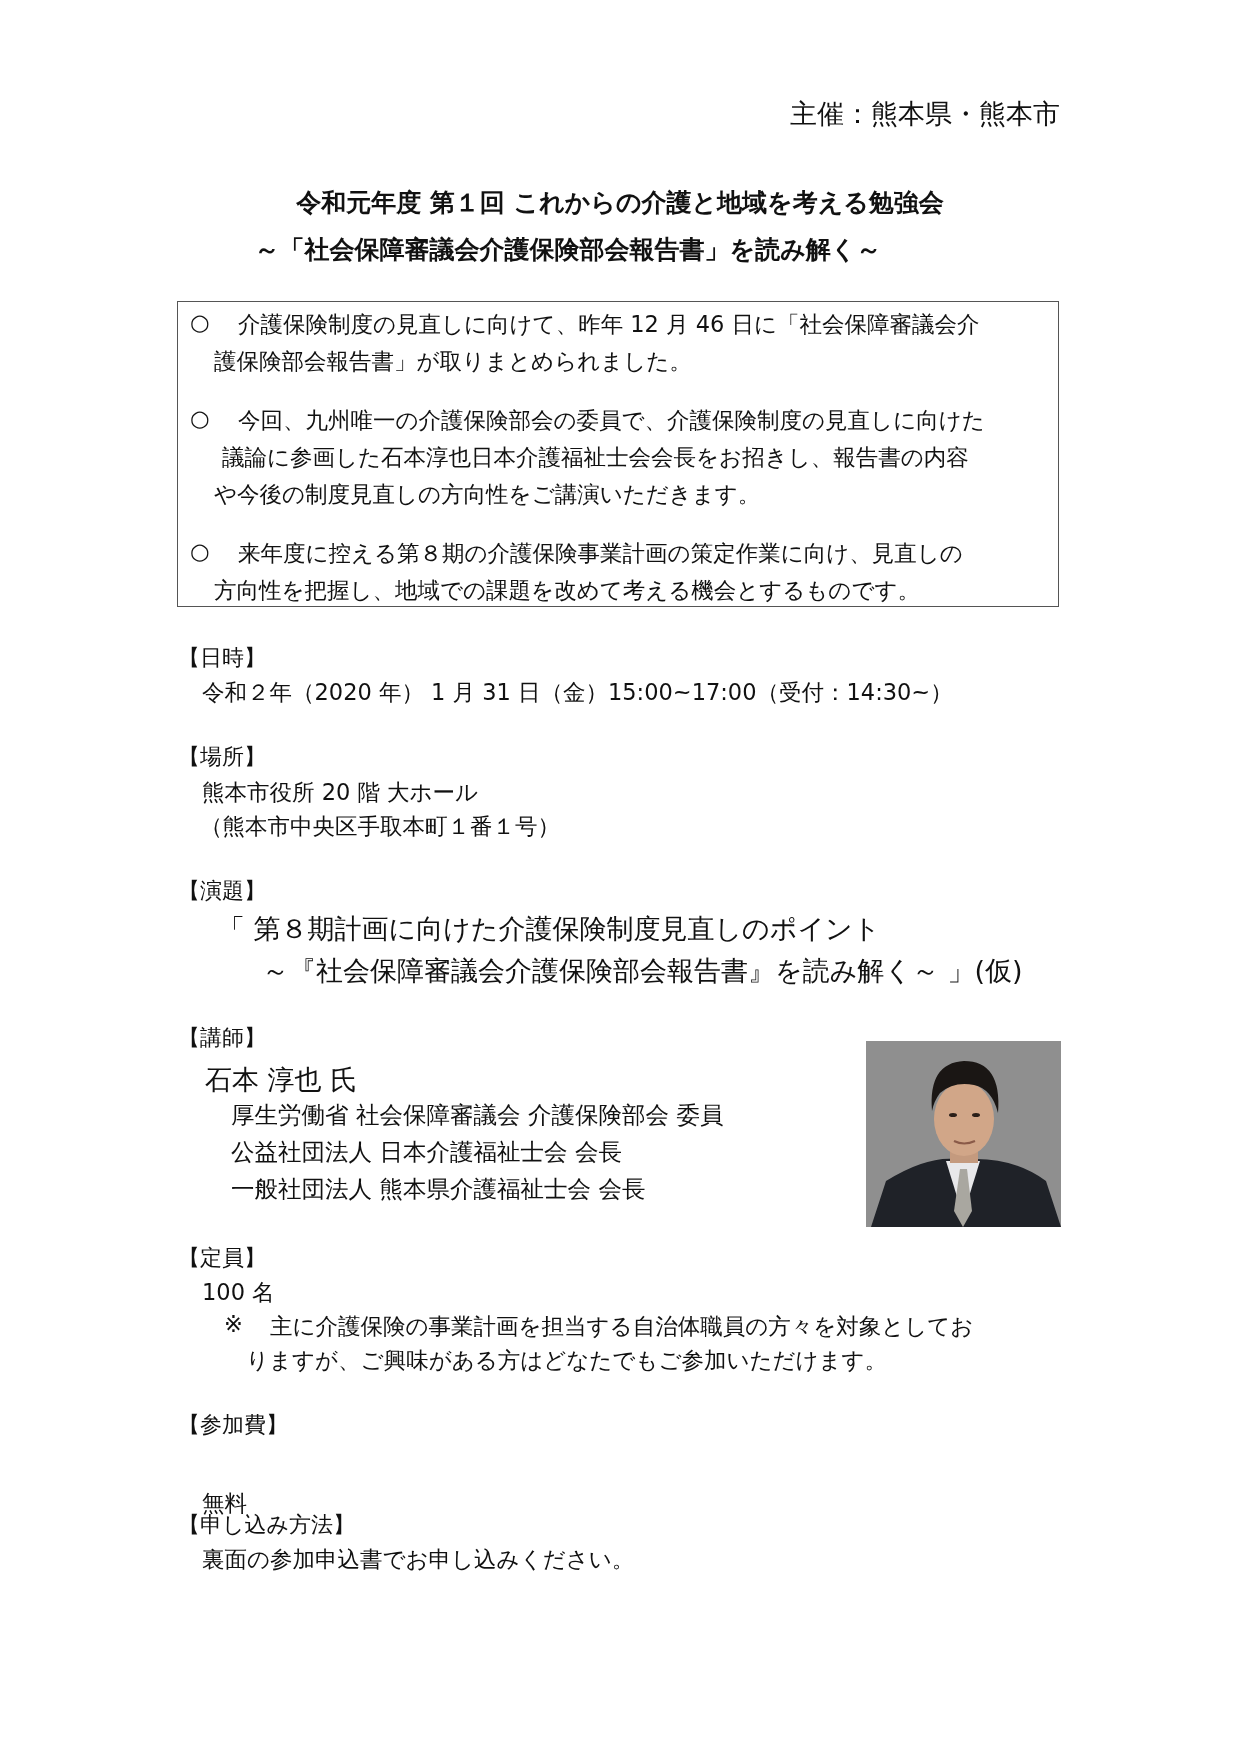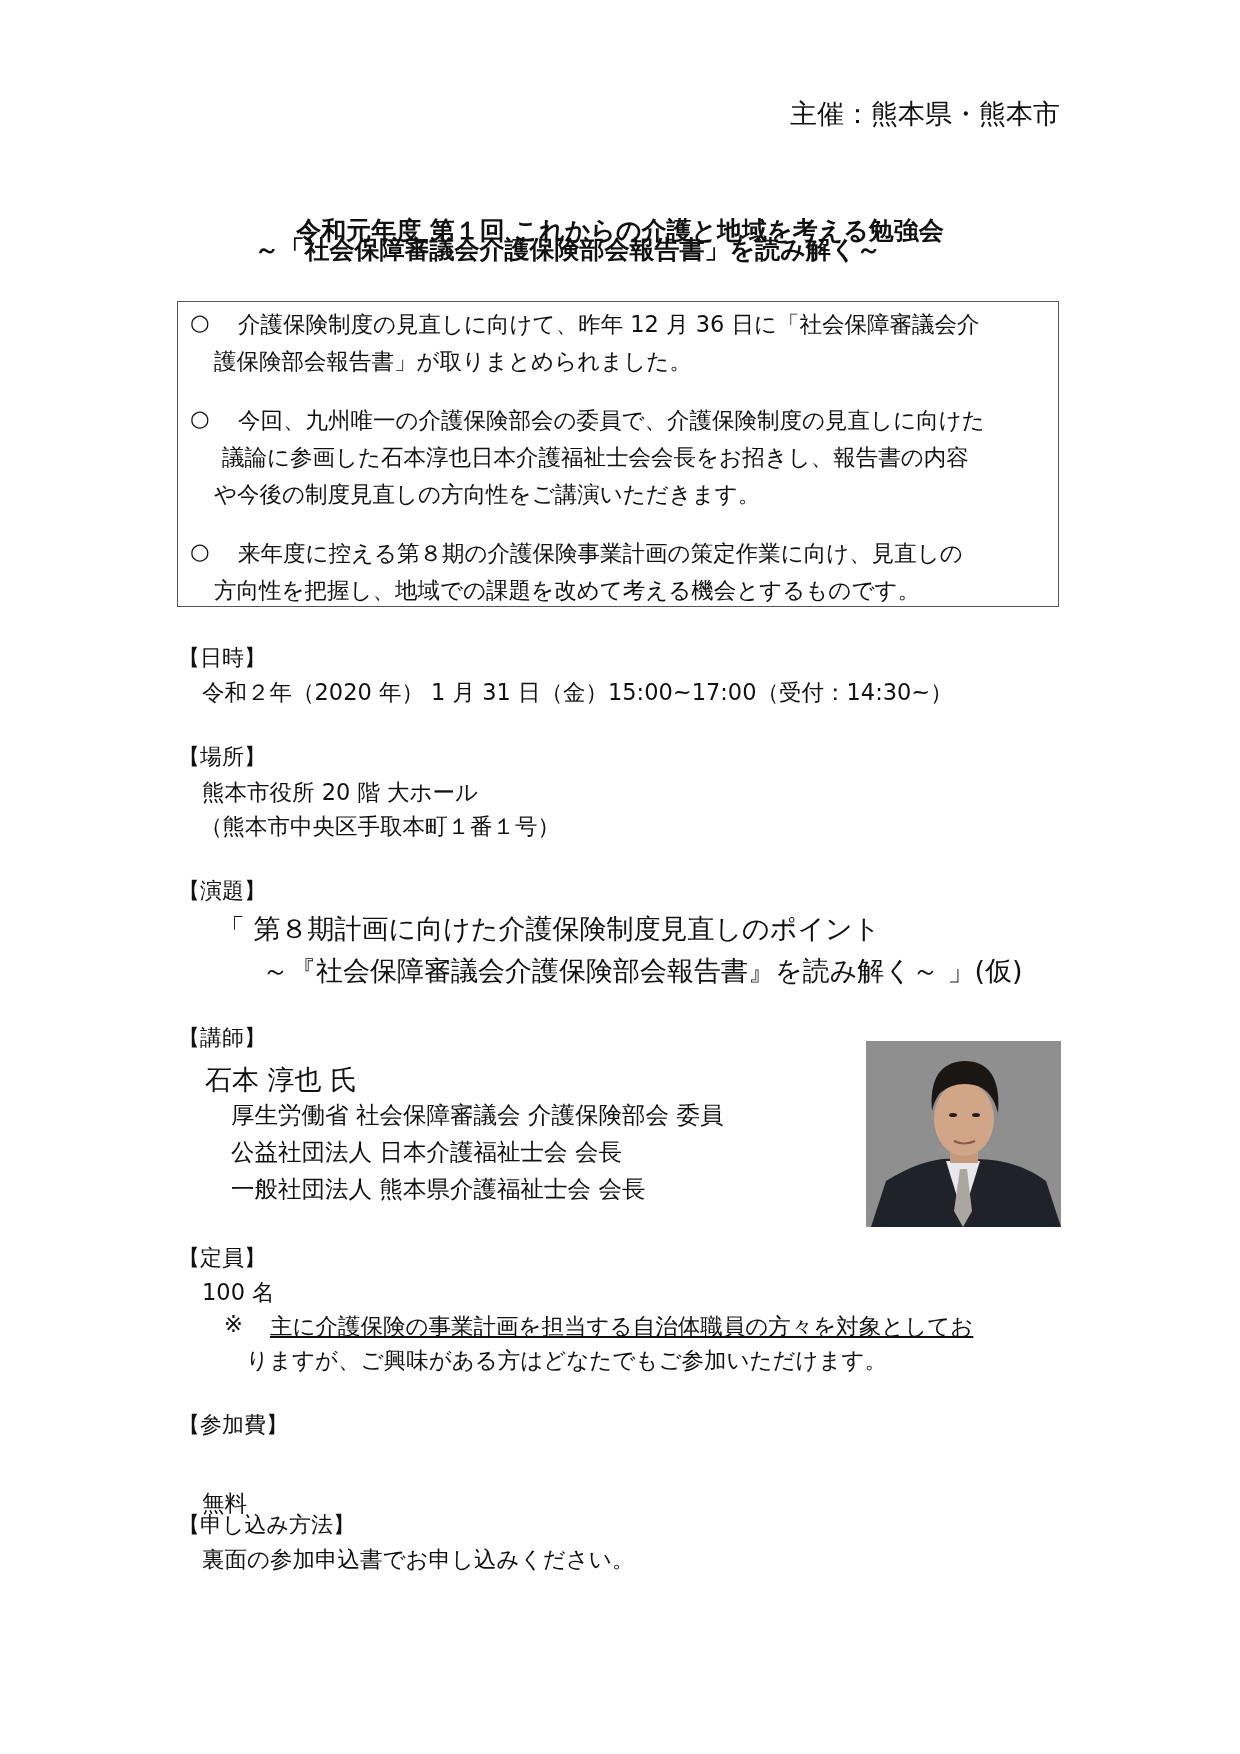--- a/index.html
+++ b/index.html
@@ -10,7 +10,7 @@
   }
   .abs { position: absolute; white-space: nowrap; }
   .organizer { right: 180px; top: 96px; font-size: 27px; text-align: right; }
-  .title1 { left: 0; width: 1240px; text-align: center; top: 186px; font-size: 25px; font-weight: bold; margin-top: 28px; }
+  .title1 { left: 0; width: 1240px; text-align: center; top: 186px; font-size: 25px; font-weight: bold; }
   .title2 { left: 0; width: 1136px; text-align: center; top: 233px; font-size: 25px; font-weight: bold; }
   .intro-box {
     position: absolute; left: 177px; top: 301px; width: 882px; height: 306px;

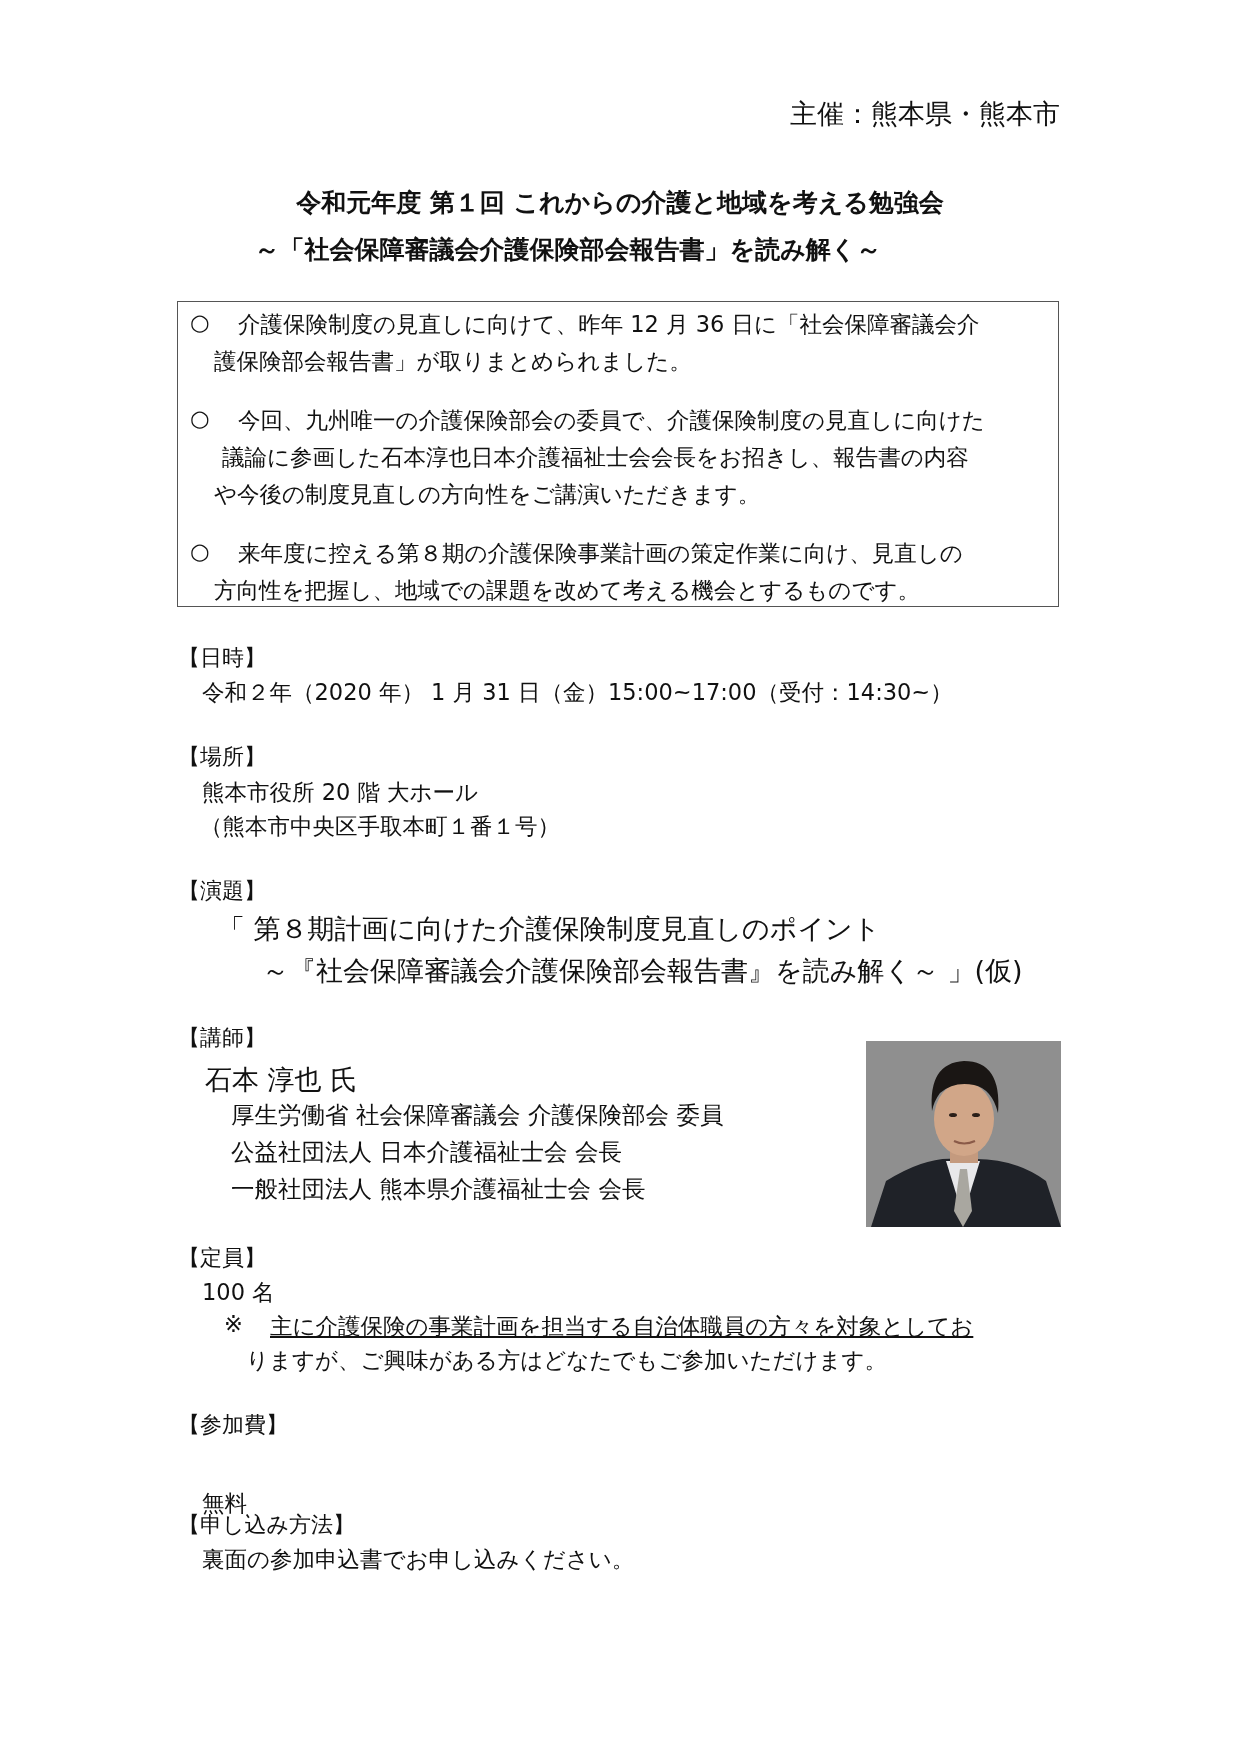--- a/index.html
+++ b/index.html
@@ -39,7 +39,7 @@
 <div class="intro-box"></div>
 
 <div class="bullet-line" style="left:190px; top:309px;">○</div>
-<div class="bullet-line" style="left:238px; top:309px;">介護保険制度の見直しに向けて、昨年 12 月 36 日に「社会保障審議会介</div>
+<div class="bullet-line" style="left:238px; top:309px;">介護保険制度の見直しに向けて、昨年 12 月 46 日に「社会保障審議会介</div>
 <div class="bullet-line" style="left:214px; top:346px;">護保険部会報告書」が取りまとめられました。</div>
 
 <div class="bullet-line" style="left:190px; top:405px;">○</div>

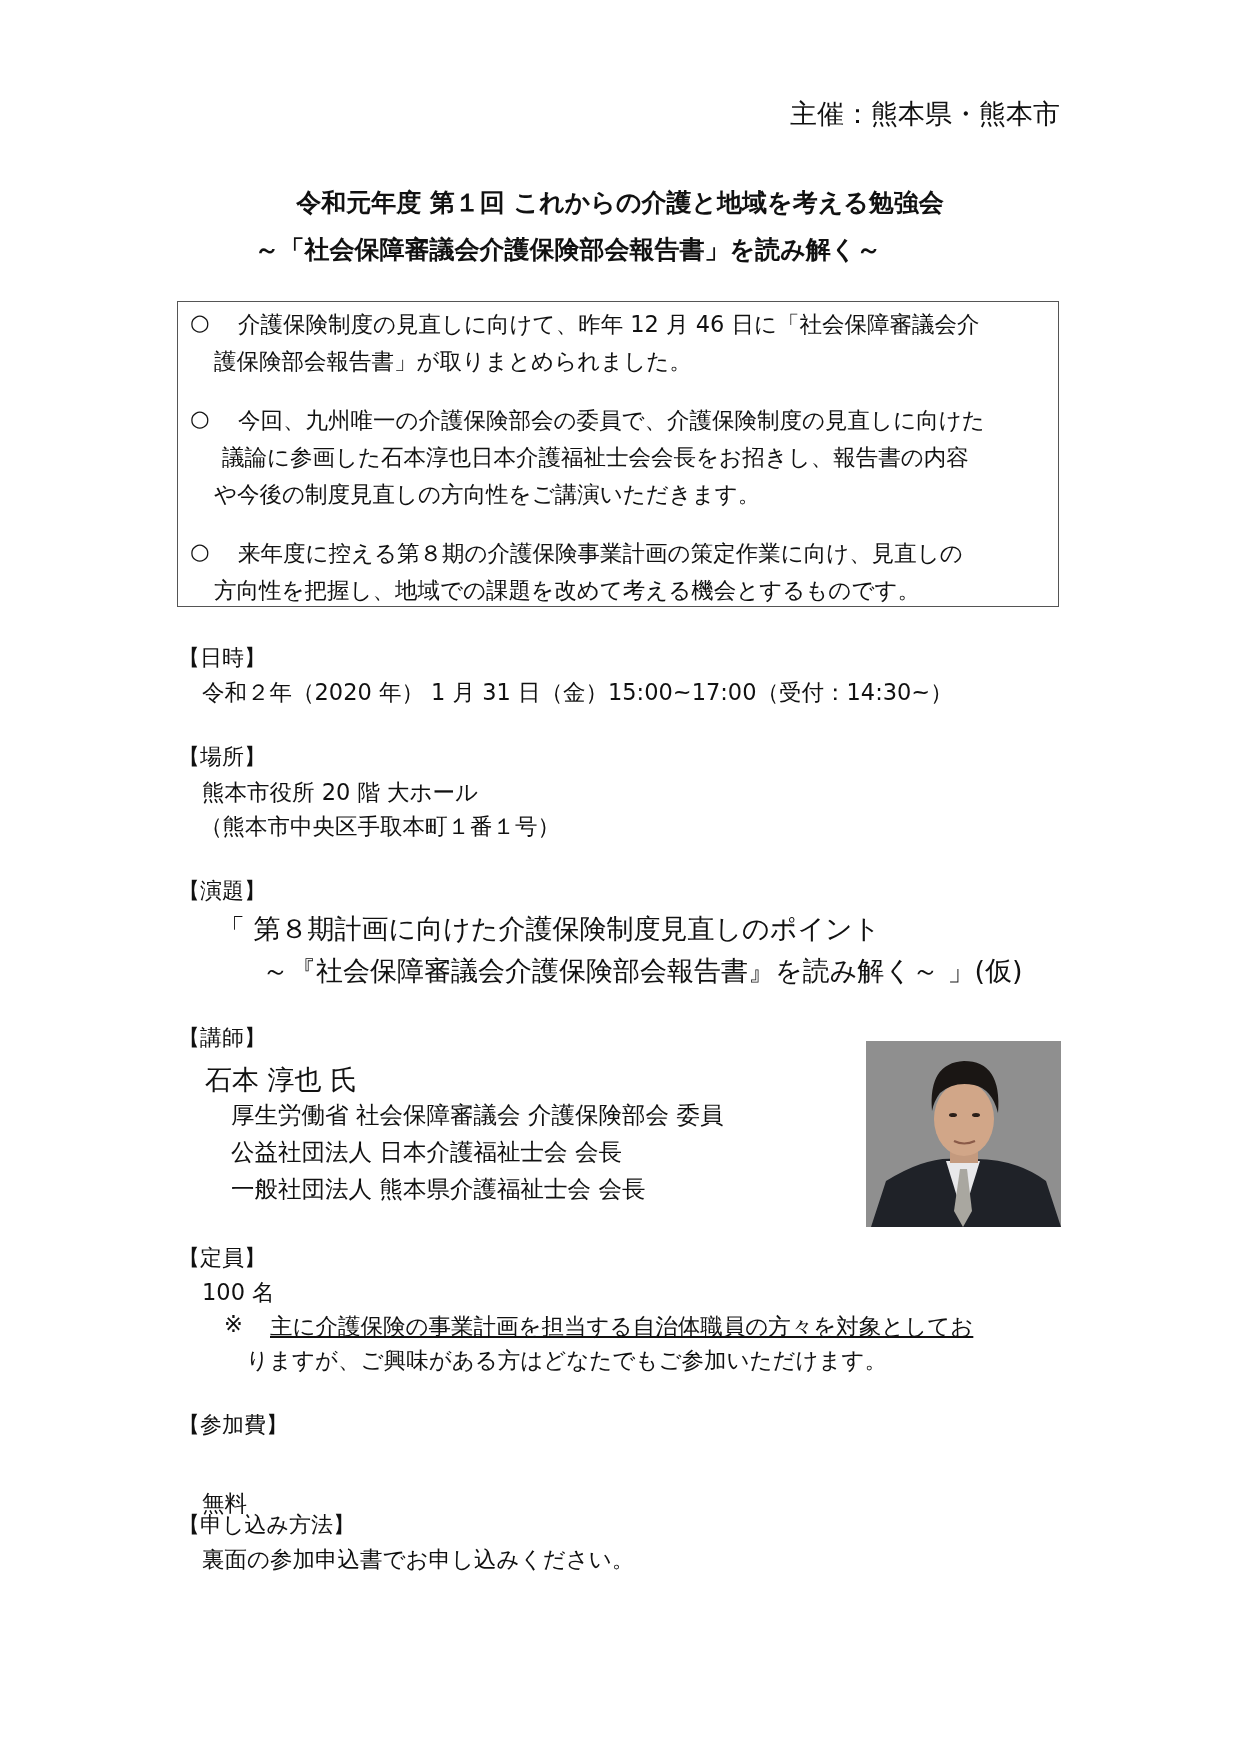--- a/index.html
+++ b/index.html
@@ -94,7 +94,7 @@
 <div class="section-label" style="top:1243px;">【定員】</div>
 <div class="section-value" style="left:202px; top:1277px;">100 名</div>
 <div class="section-value" style="left:224px; top:1311px;">※</div>
-<div class="section-value" style="left:270px; top:1311px;text-decoration:underline;">主に介護保険の事業計画を担当する自治体職員の方々を対象としてお</div>
+<div class="section-value" style="left:270px; top:1311px;">主に介護保険の事業計画を担当する自治体職員の方々を対象としてお</div>
 <div class="section-value" style="left:246px; top:1345px;">りますが、ご興味がある方はどなたでもご参加いただけます。</div>
 
 <div class="section-label" style="top:1410px;">【参加費】</div>

